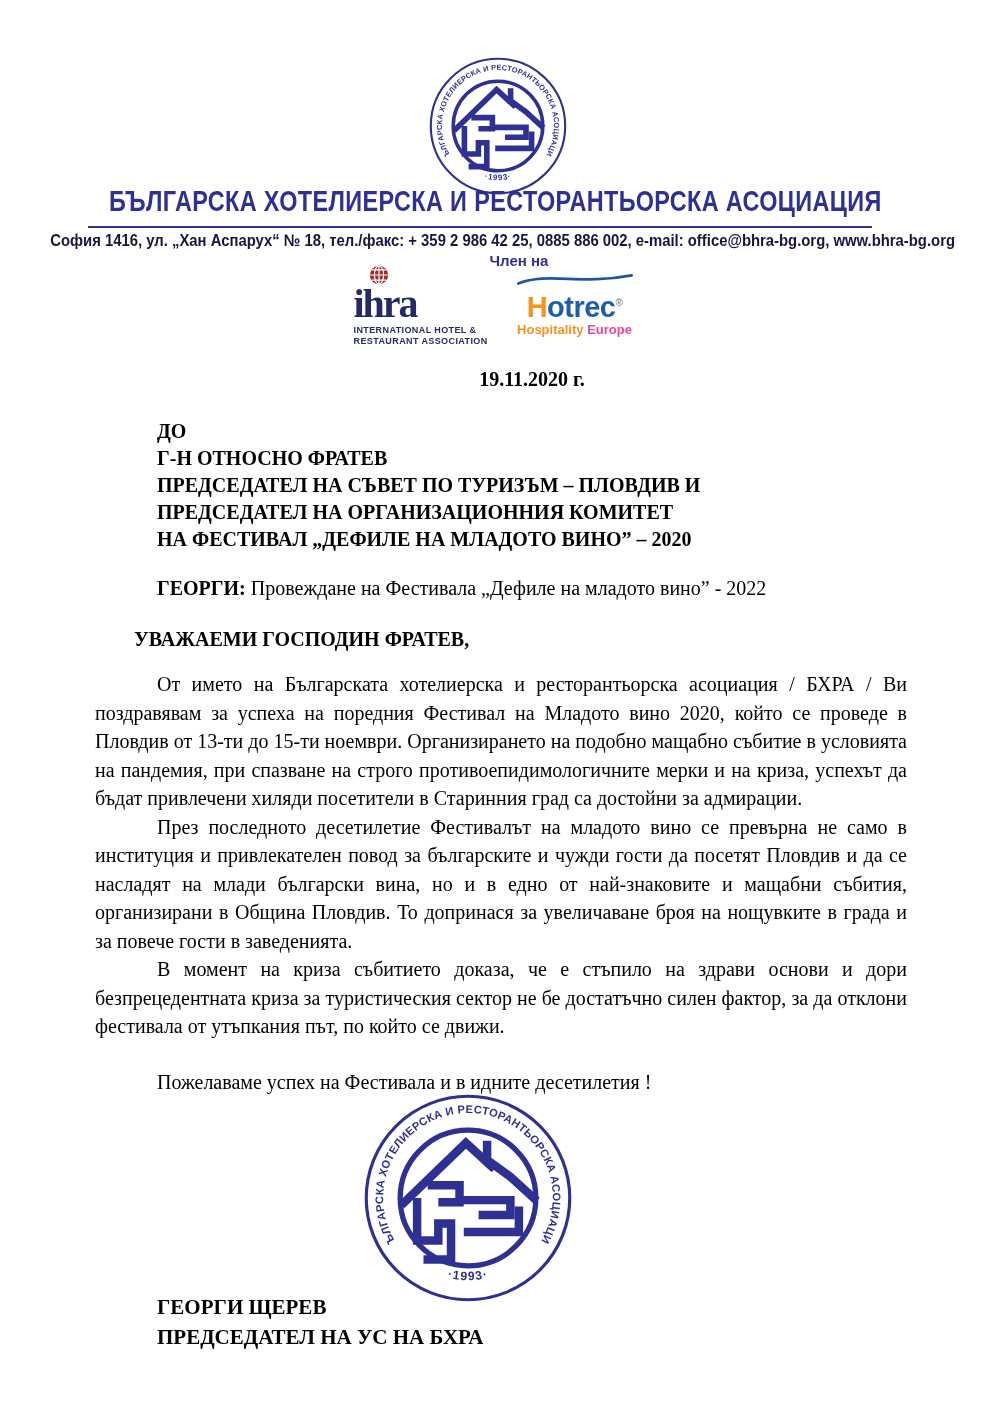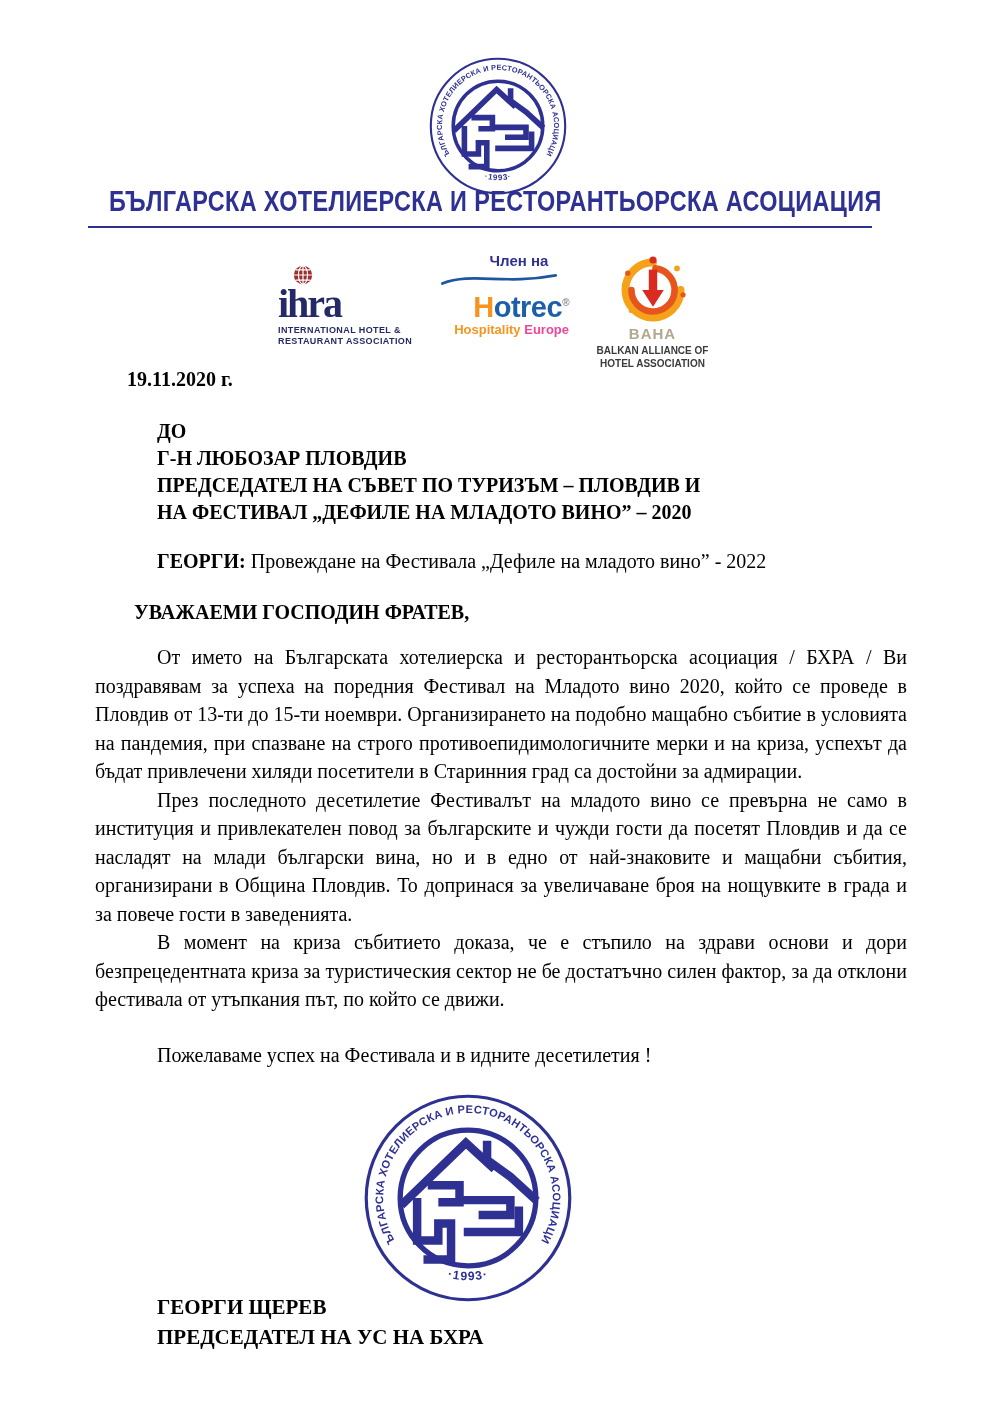--- a/index.html
+++ b/index.html
@@ -115,6 +115,9 @@
   </div>
   <div class="title-rule"></div>
 
+  <div class="addr-line">
+    <span class="squeeze">София 1416, ул. „Хан Аспарух“ № 18, тел./факс: + 359 2 986 42 25, 0885 886 002, e-mail: office@bhra-bg.org, www.bhra-bg.org</span>
+  </div>
 
   <div class="member-label">Член на</div>
 

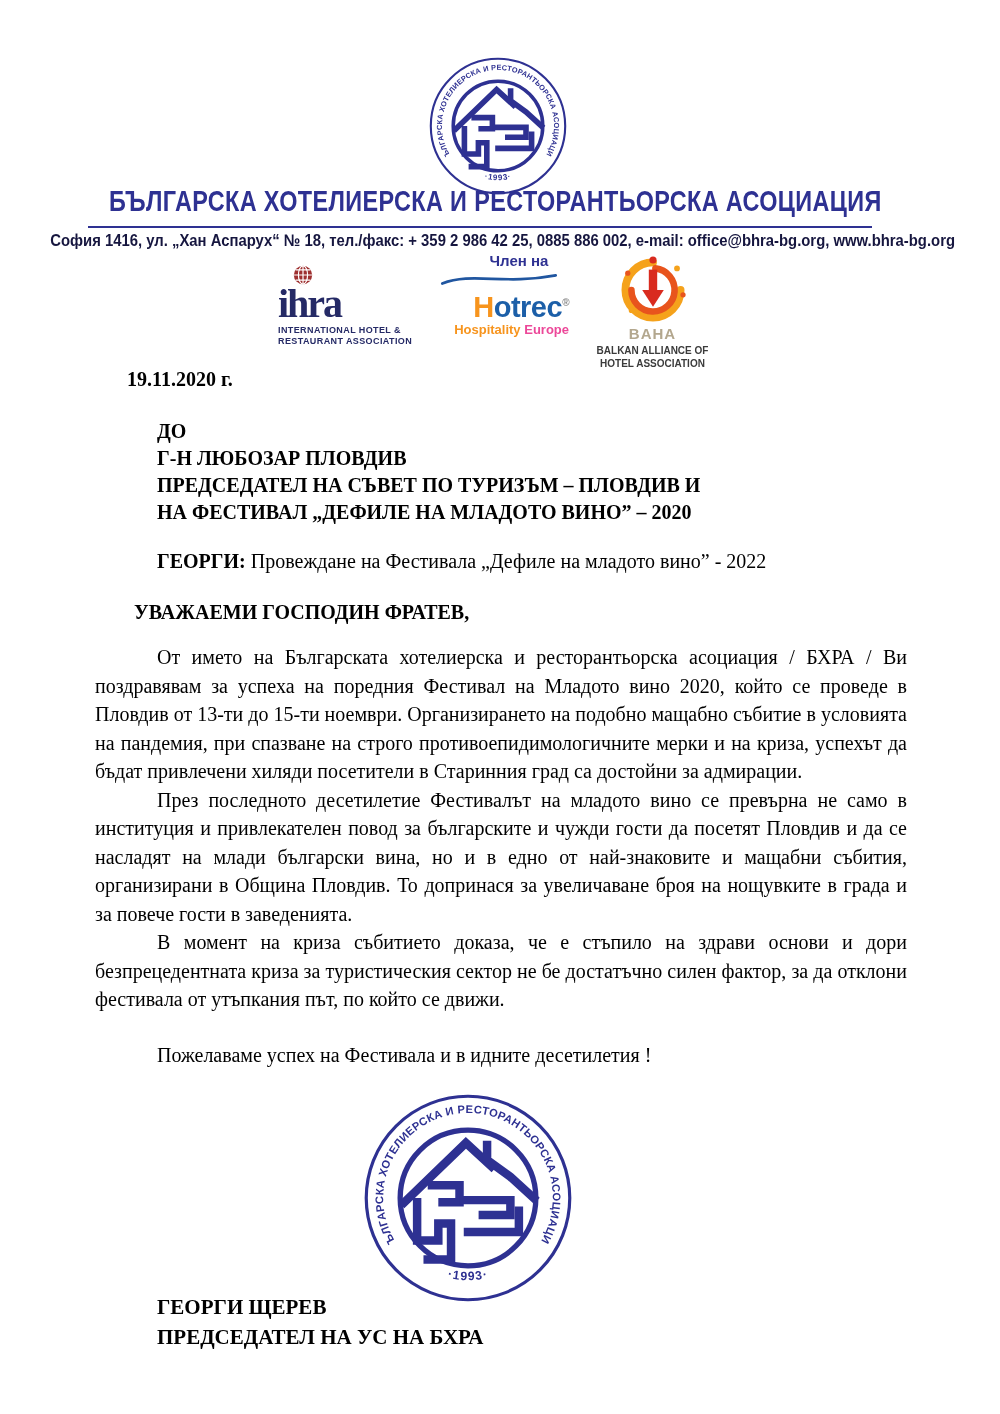--- a/index.html
+++ b/index.html
@@ -48,7 +48,7 @@
     font-size:40px;line-height:36px;letter-spacing:-2px;color:#252a66;
   }
   .p-ihra .cap{font-size:9px;font-weight:bold;letter-spacing:.4px;color:#252a66;line-height:11px;margin-top:3px;}
-  .p-hotrec{width:140px;text-align:right;margin-top:8px;}
+  .p-hotrec{width:140px;text-align:center;margin-top:8px;}
   .p-hotrec .wave{width:130px;height:18px;display:block;margin:0 auto;}
   .p-hotrec .mark{font-size:29px;font-weight:bold;line-height:30px;letter-spacing:-.5px;}
   .p-hotrec .h{color:#f7941d;}

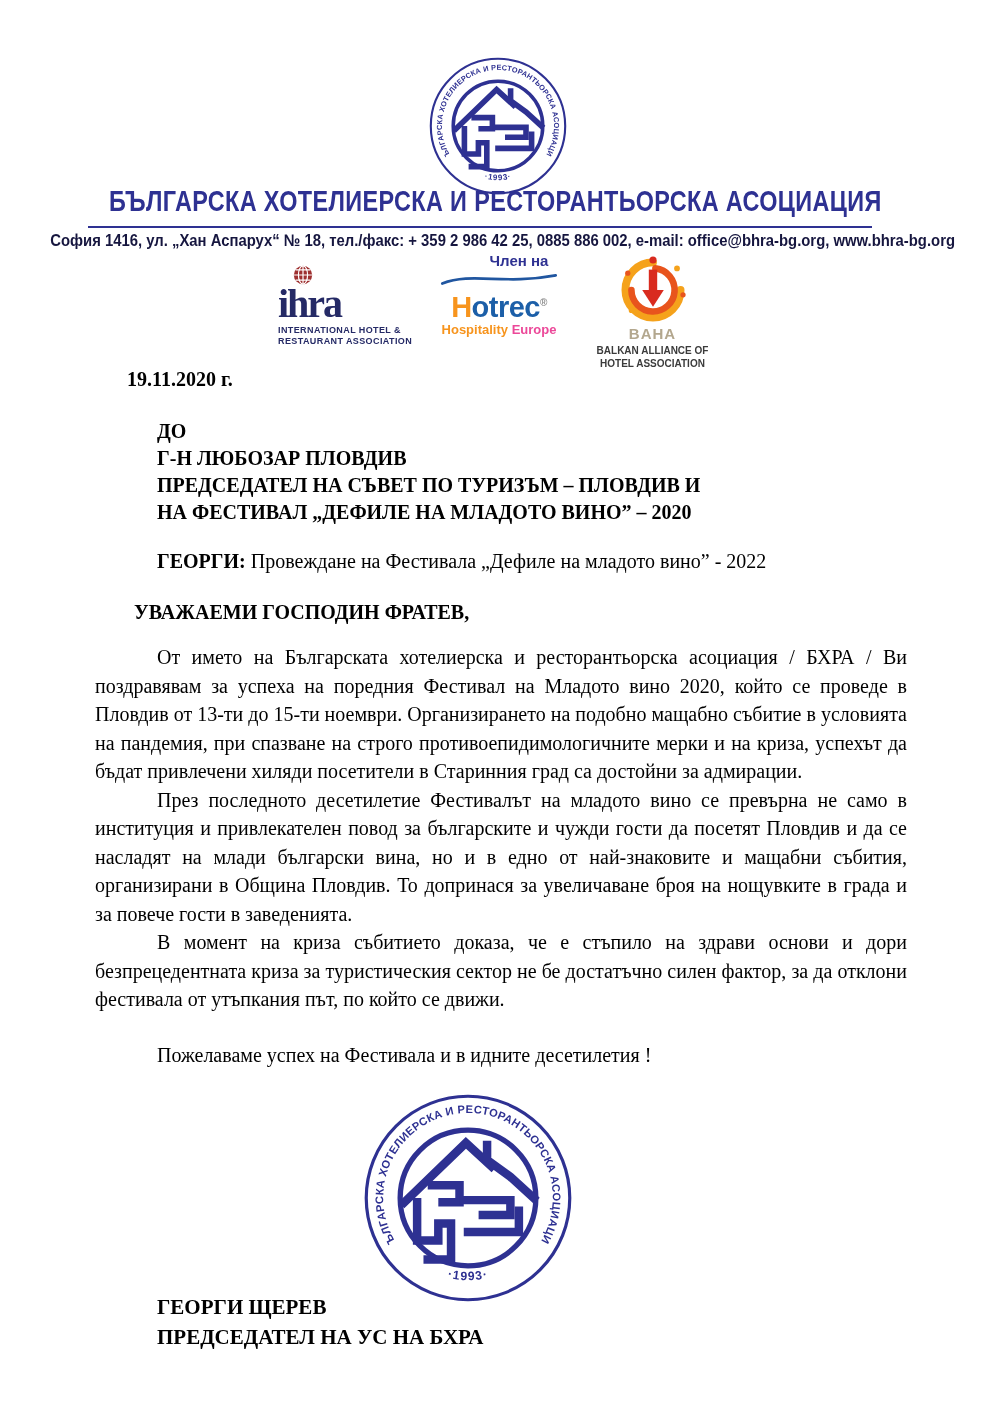--- a/index.html
+++ b/index.html
@@ -146,24 +146,6 @@
       <div class="cap"><span class="o">Hospitality</span><span class="b"> Europe</span></div>
     </div>
 
-    <div class="p-baha">
-      <svg class="emblem" viewBox="0 0 60 60">
-        <path d="M30,7 a23,23 0 1 0 23,23" stroke="#f5a21b" stroke-width="6.5" fill="none" stroke-linecap="round"></path>
-        <path d="M32,12 a18,18 0 1 1 -20,18" stroke="#e8541d" stroke-width="5.5" fill="none" stroke-linecap="round"></path>
-        <circle cx="30" cy="5" r="3" fill="#d92b1f"></circle>
-        <circle cx="50" cy="12" r="2.4" fill="#f5a21b"></circle>
-        <circle cx="9" cy="16" r="2.2" fill="#e8541d"></circle>
-        <circle cx="55" cy="34" r="2.2" fill="#e8541d"></circle>
-        <circle cx="12" cy="47" r="2.2" fill="#f5a21b"></circle>
-        <path d="M30,13 V31" stroke="#d92b1f" stroke-width="7" stroke-linecap="butt"></path>
-        <path d="M21,30 L39,30 L30,44 Z" fill="#d92b1f"></path>
-      </svg>
-      <div class="abbr">BAHA</div>
-      <div class="cap">
-        <div>BALKAN ALLIANCE OF</div>
-        <div>HOTEL ASSOCIATION</div>
-      </div>
-    </div>
 
   </div>
 

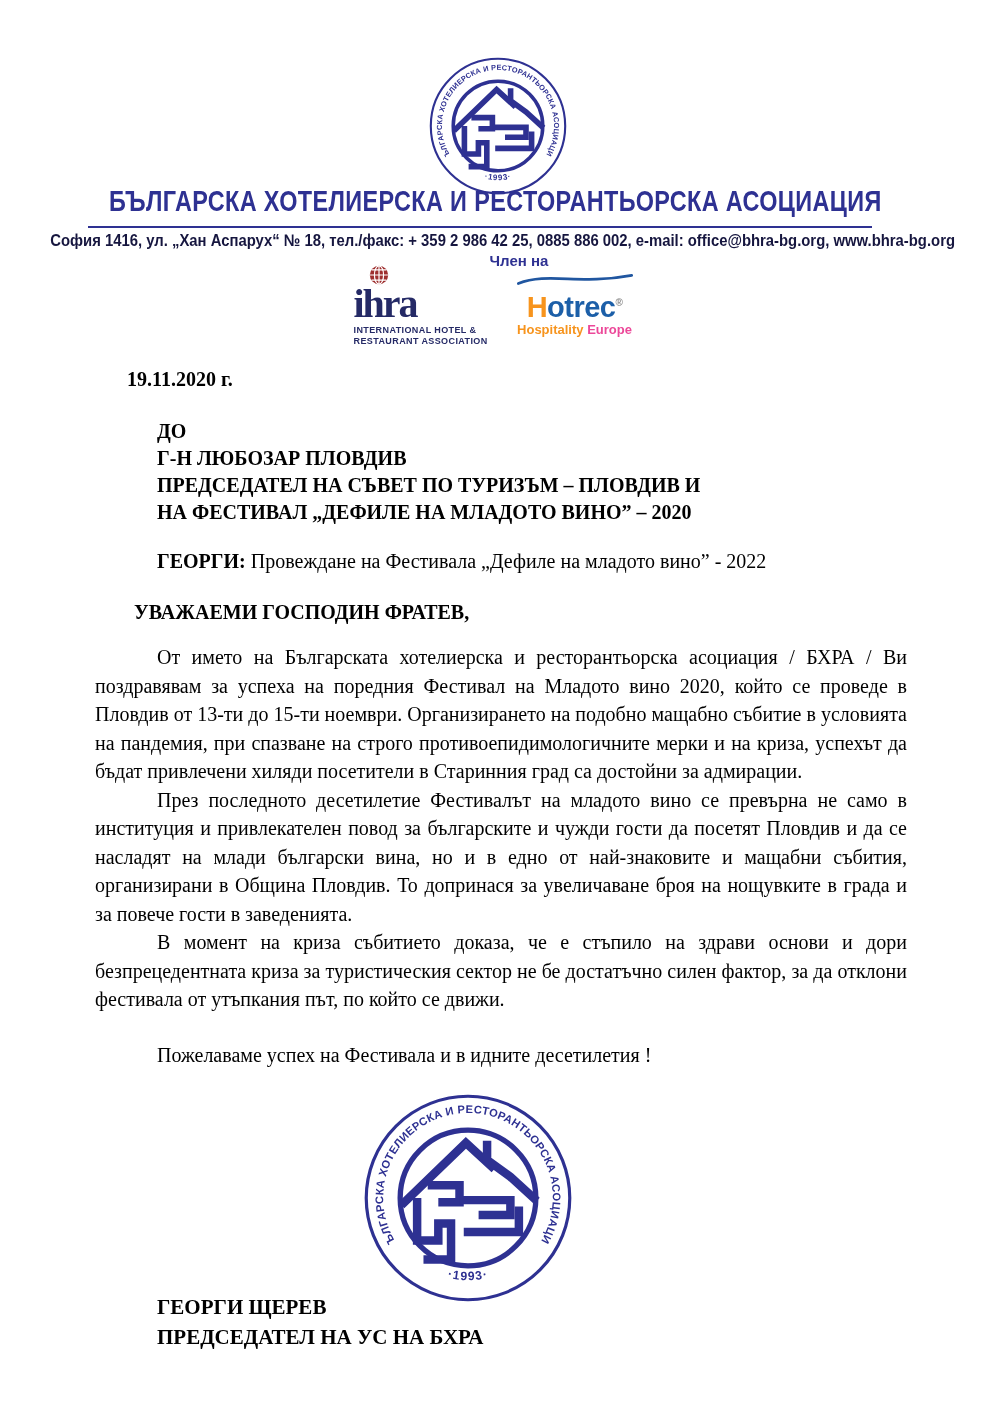--- a/index.html
+++ b/index.html
@@ -63,7 +63,7 @@
   .p-baha .cap{font-size:10px;font-weight:bold;color:#3b3b3b;line-height:13px;margin-top:3px;}
   
   .body-block{position:absolute;left:95px;top:366px;width:812px;font-size:20px;}
-  .date-line{margin:0 0 0 32px;font-weight:bold;line-height:27px;}
+  .date-line{margin:0 0 0 62px;font-weight:bold;line-height:27px;text-align:center;}
   .recipient{margin:25px 0 12px 62px;font-weight:bold;line-height:27px;}
   .subject{margin:22px 0 0 62px;line-height:27px;}
   .subject .lbl{font-weight:bold;}

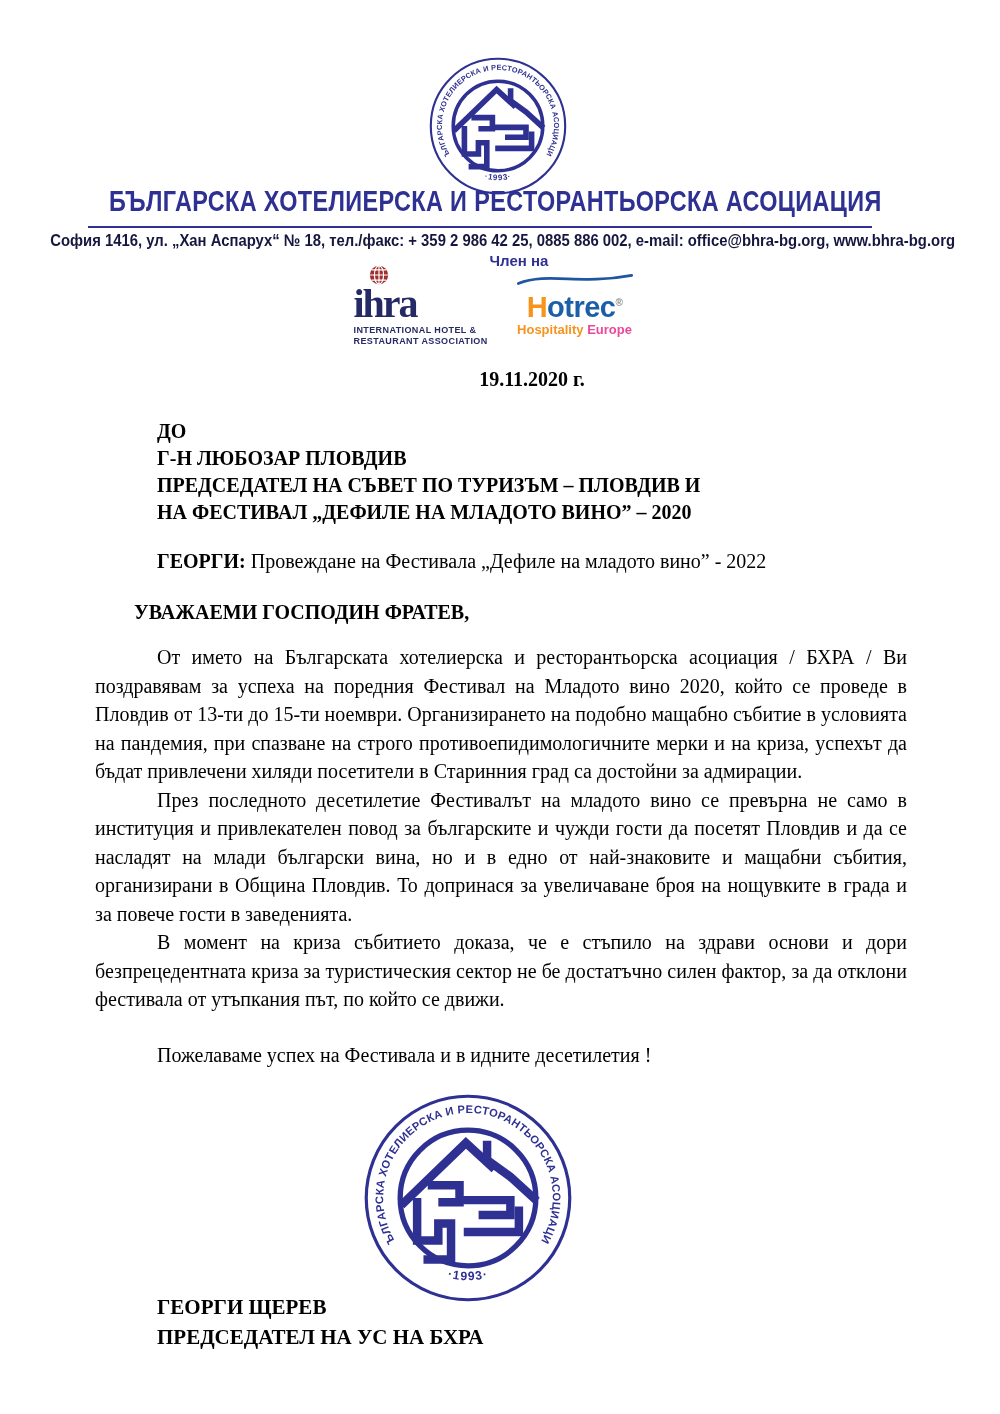--- a/index.html
+++ b/index.html
@@ -154,7 +154,7 @@
 
     <div class="recipient">
       <div>ДО</div>
-      <div>Г-Н ЛЮБОЗАР ПЛОВДИВ</div>
+      <div>Г-Н ОТНОСНО ФРАТЕВ</div>
       <div>ПРЕДСЕДАТЕЛ НА СЪВЕТ ПО ТУРИЗЪМ – ПЛОВДИВ И</div>
       <div>НА ФЕСТИВАЛ „ДЕФИЛЕ НА МЛАДОТО ВИНО” – 2020</div>
     </div>

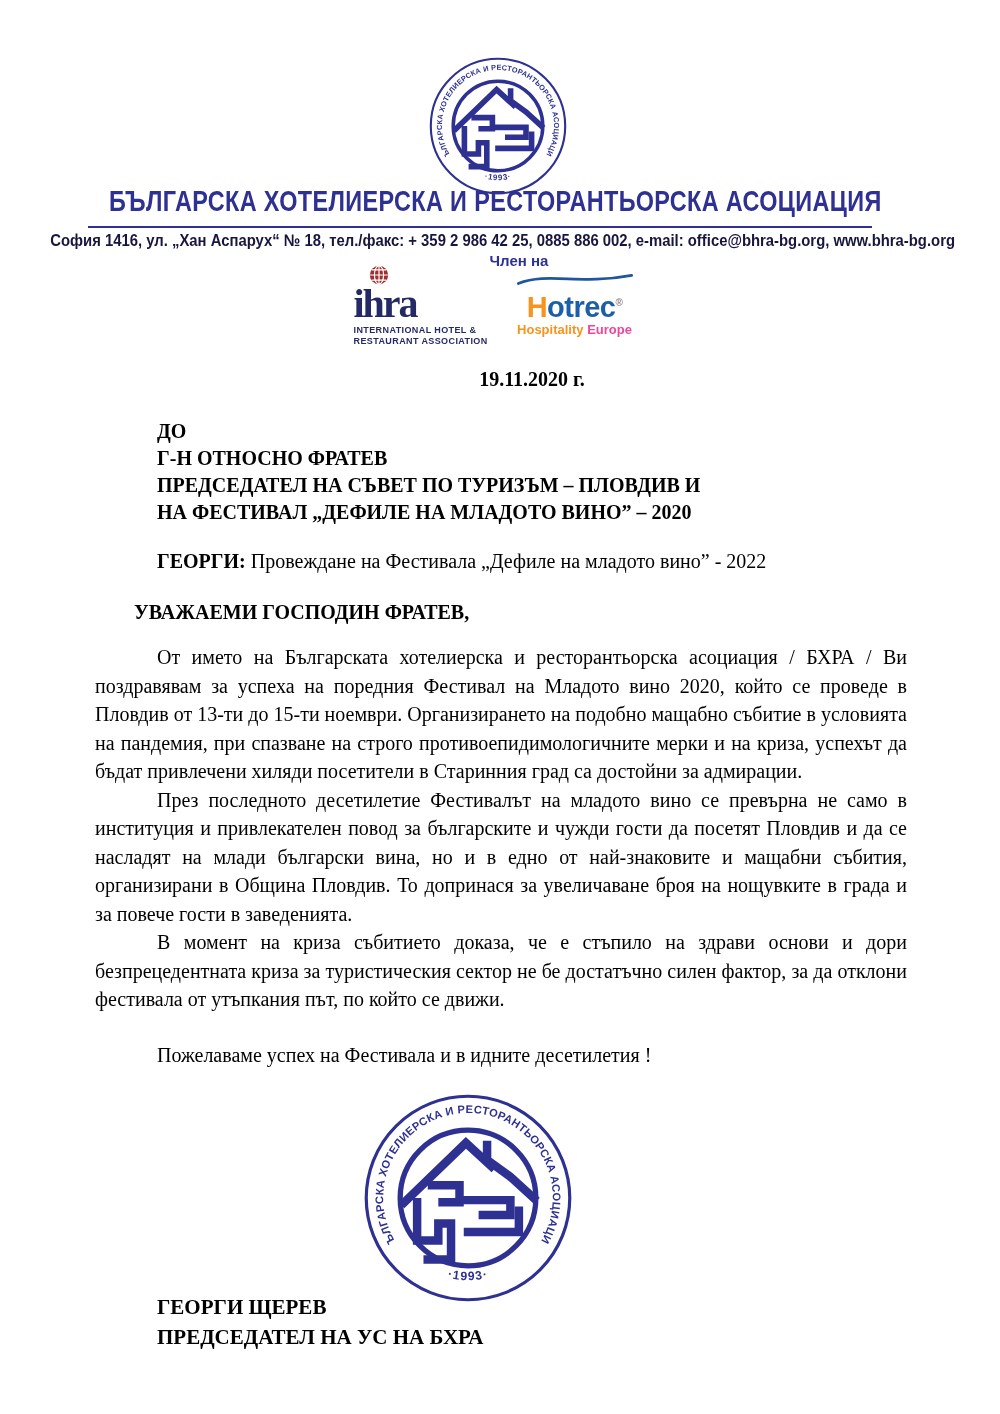--- a/index.html
+++ b/index.html
@@ -156,6 +156,7 @@
       <div>ДО</div>
       <div>Г-Н ОТНОСНО ФРАТЕВ</div>
       <div>ПРЕДСЕДАТЕЛ НА СЪВЕТ ПО ТУРИЗЪМ – ПЛОВДИВ И</div>
+      <div>ПРЕДСЕДАТЕЛ НА ОРГАНИЗАЦИОННИЯ КОМИТЕТ</div>
       <div>НА ФЕСТИВАЛ „ДЕФИЛЕ НА МЛАДОТО ВИНО” – 2020</div>
     </div>
 

